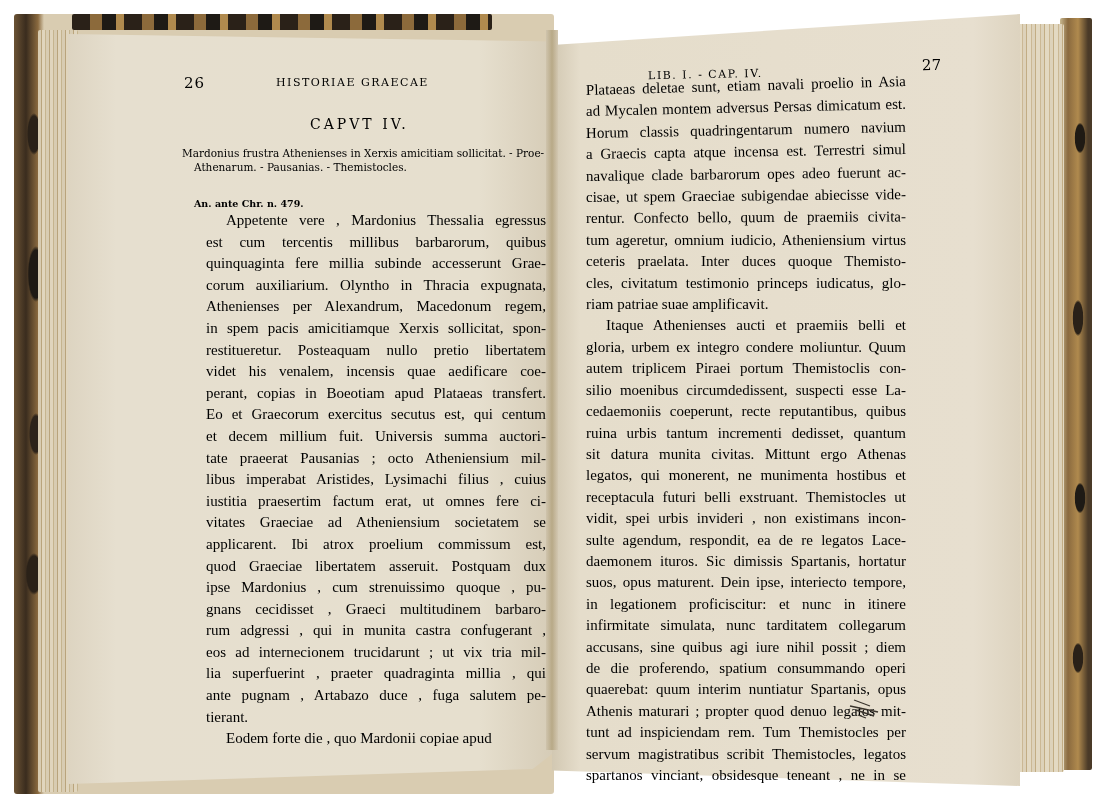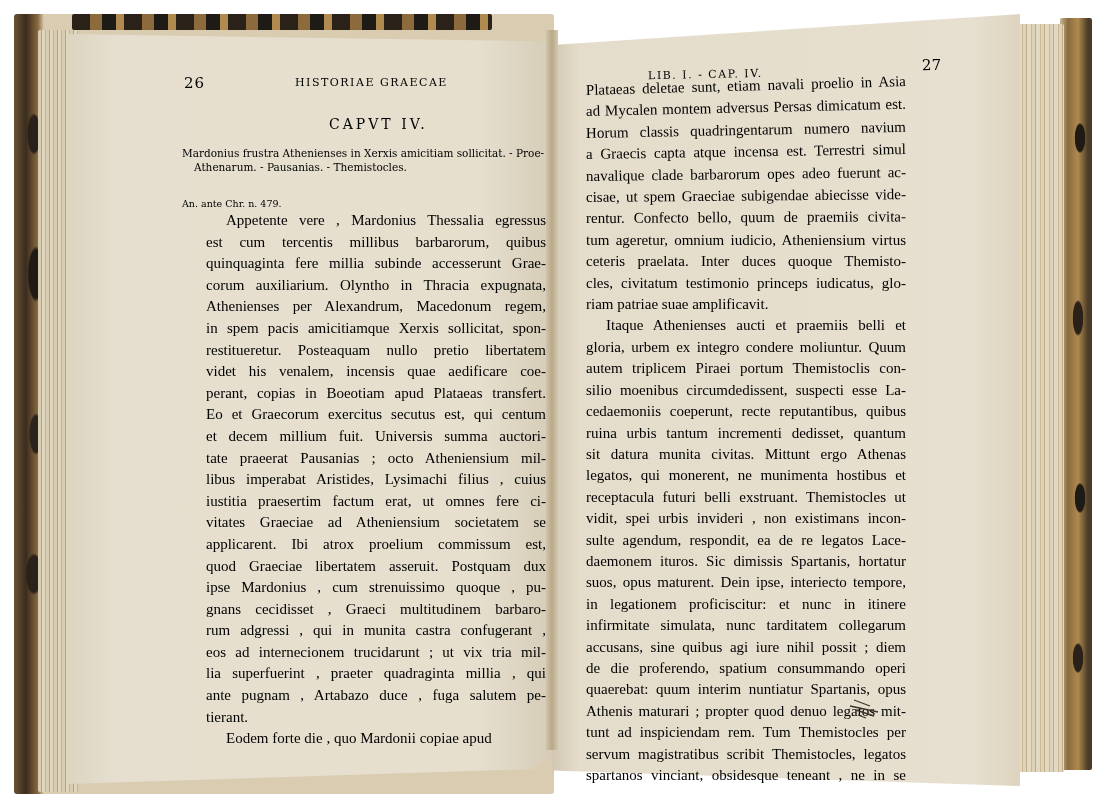--- a/index.html
+++ b/index.html
@@ -76,7 +76,7 @@
     font-size: 12px; letter-spacing: 1px;
   }
   .lp-header .num { position: absolute; left: 0; top: 0; font-size: 15px; }
-  .lp-header .title { position: absolute; left: 111px; top: 2px; font-size: 11px; letter-spacing: 1.5px; }
+  .lp-header .title { position: absolute; left: 92px; top: 2px; font-size: 11px; letter-spacing: 1.5px; }
   .caput {
     position: absolute; left: 310px; top: 116px; font-size: 14px; letter-spacing: 3px; margin-left: 19px;
   }

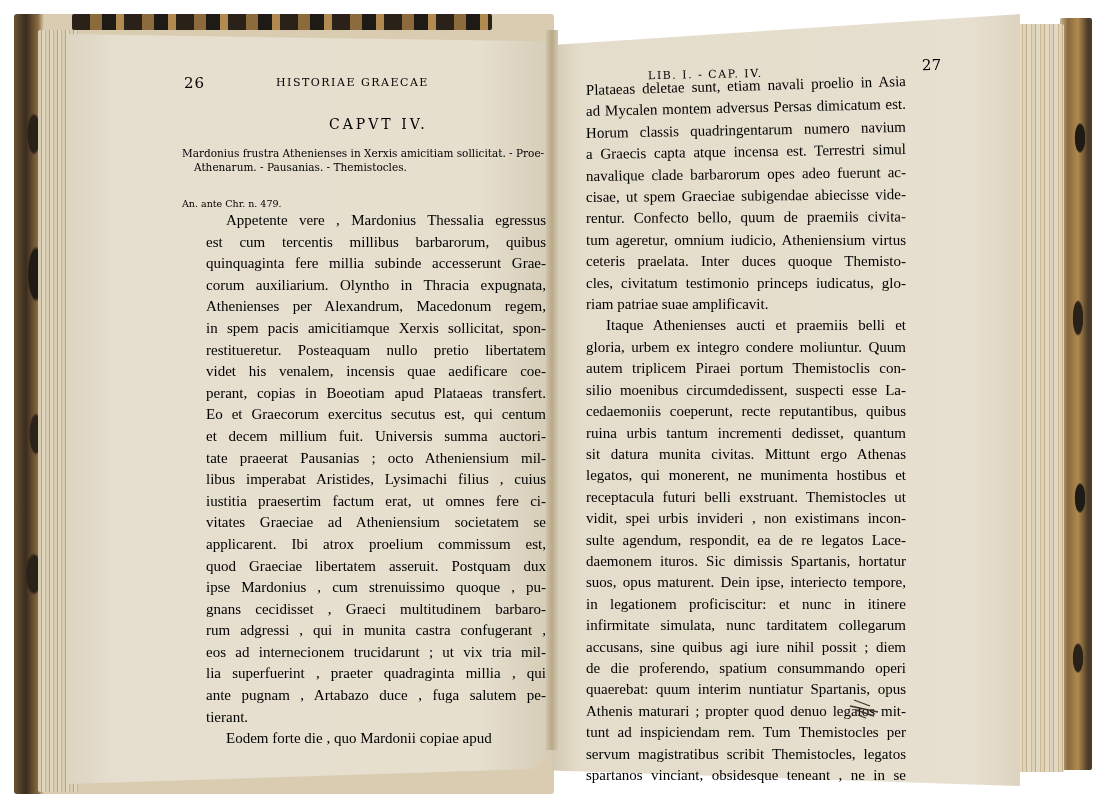--- a/index.html
+++ b/index.html
@@ -78,7 +78,7 @@
   .lp-header .num { position: absolute; left: 0; top: 0; font-size: 15px; }
   .lp-header .title { position: absolute; left: 92px; top: 2px; font-size: 11px; letter-spacing: 1.5px; }
   .caput {
-    position: absolute; left: 310px; top: 116px; font-size: 14px; letter-spacing: 3px; margin-left: 19px;
+    position: absolute; left: 310px; top: 116px; font-size: 14px; letter-spacing: 3px;
   }
   .summary {
     position: absolute; left: 182px; top: 146px; width: 345px;

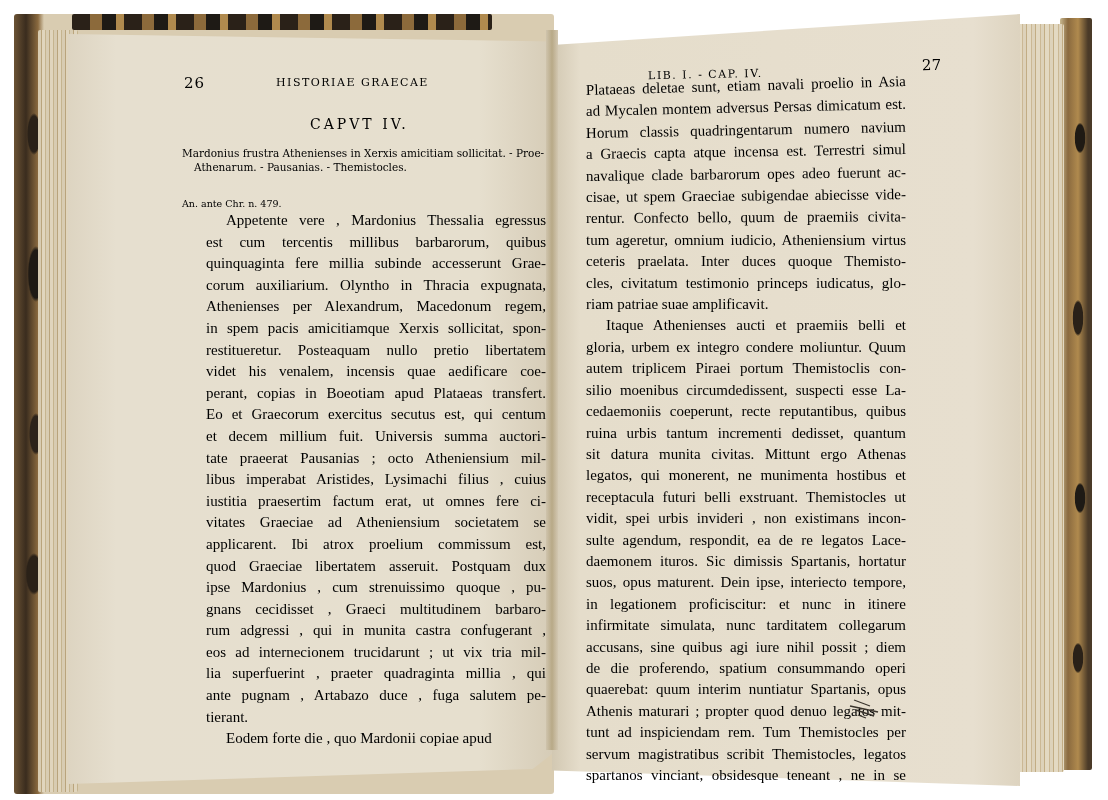--- a/index.html
+++ b/index.html
@@ -87,7 +87,7 @@
   .summary .sline { display: block; white-space: nowrap; }
   .summary .indent { padding-left: 12px; }
   .date-note {
-    position: absolute; left: 182px; top: 198px; font-size: 9.5px;
+    position: absolute; left: 194px; top: 198px; font-size: 9.5px; font-weight: bold;
   }
   .body-left {
     position: absolute; left: 183px; top: 210px; width: 340px;

